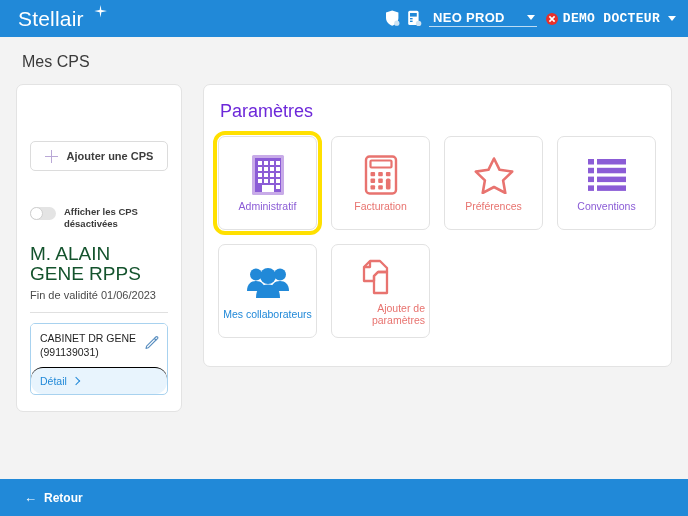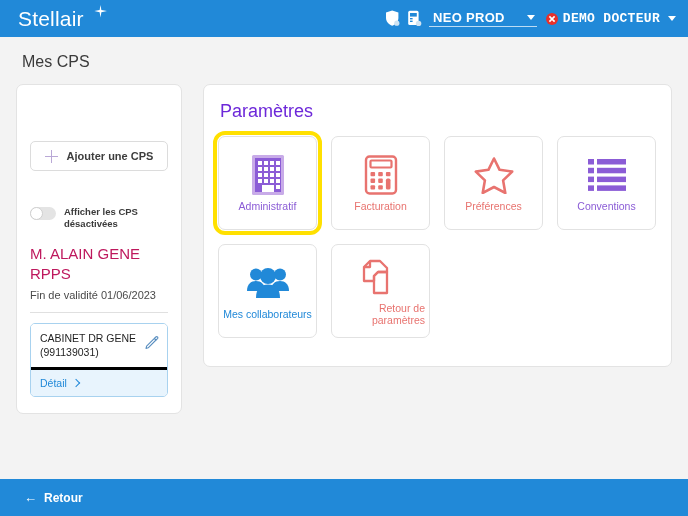--- a/index.html
+++ b/index.html
@@ -170,8 +170,8 @@
   }
 
   .holder-name {
-    font-size: 15px;
-    color: #be185d;
+    font-size: 19px;
+    color: #14532d;
     line-height: 20px;
     margin-top: 14px;
     font-weight: 400;

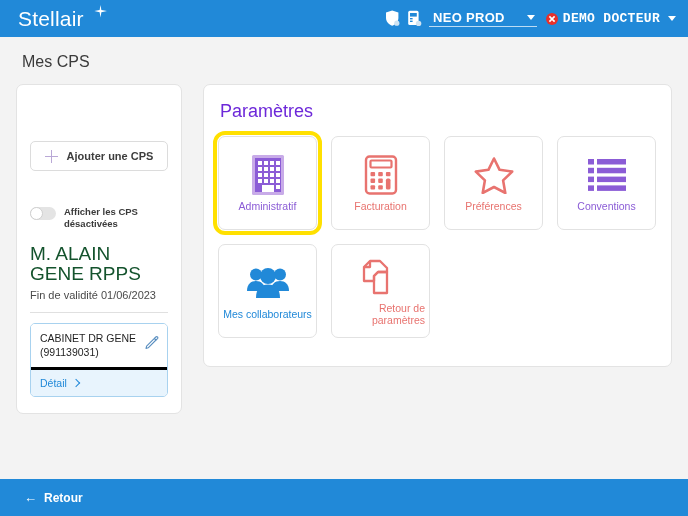--- a/index.html
+++ b/index.html
@@ -496,7 +496,7 @@
               <path d="M2 8 L8 8 L8 2" fill="none" stroke="#e8736f" stroke-width="2.3" stroke-linejoin="round"></path>
             </svg>
           </div>
-          <div class="tile-label c-salmon">Retour de paramètres</div>
+          <div class="tile-label c-salmon">Ajouter de paramètres</div>
         </div>
 
       </div>

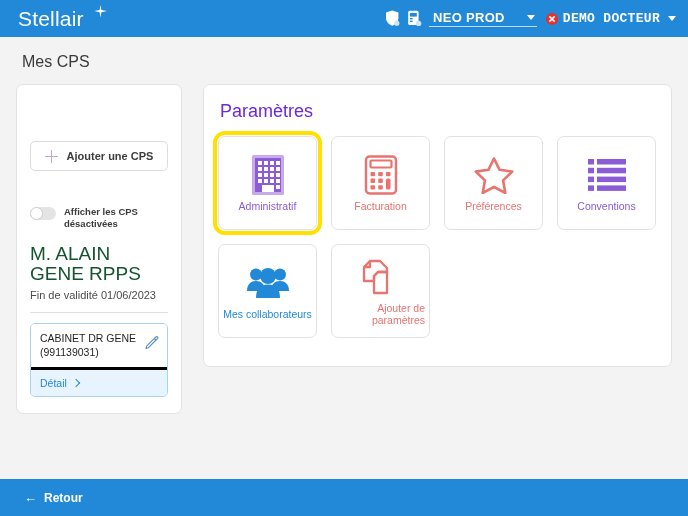--- a/index.html
+++ b/index.html
@@ -208,12 +208,13 @@
   .pencil-ico { flex: 0 0 auto; margin-top: 3px; cursor: pointer; }
   .cabinet-bottom {
     background: #e8f4fd;
-    border-top: 3px solid #000000;
+    border-top: 1px solid #000000;
     padding: 7px 9px;
     display: flex;
     align-items: center;
     gap: 6px;
     cursor: pointer;
+    border-radius: 12px;
   }
   .detail-link { font-size: 10.5px; color: #2189d8; }
   .chev-right {

